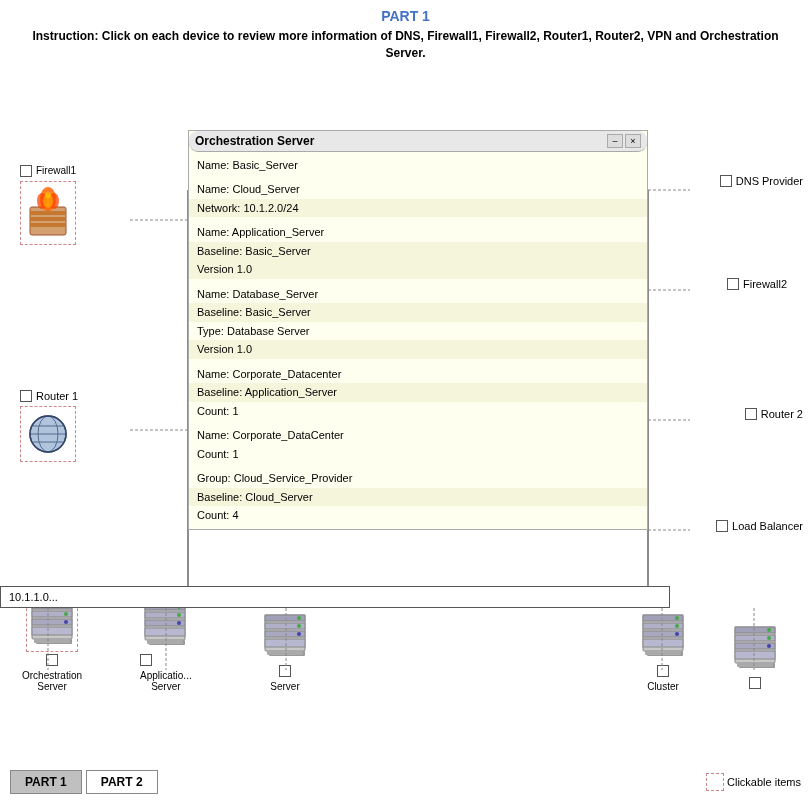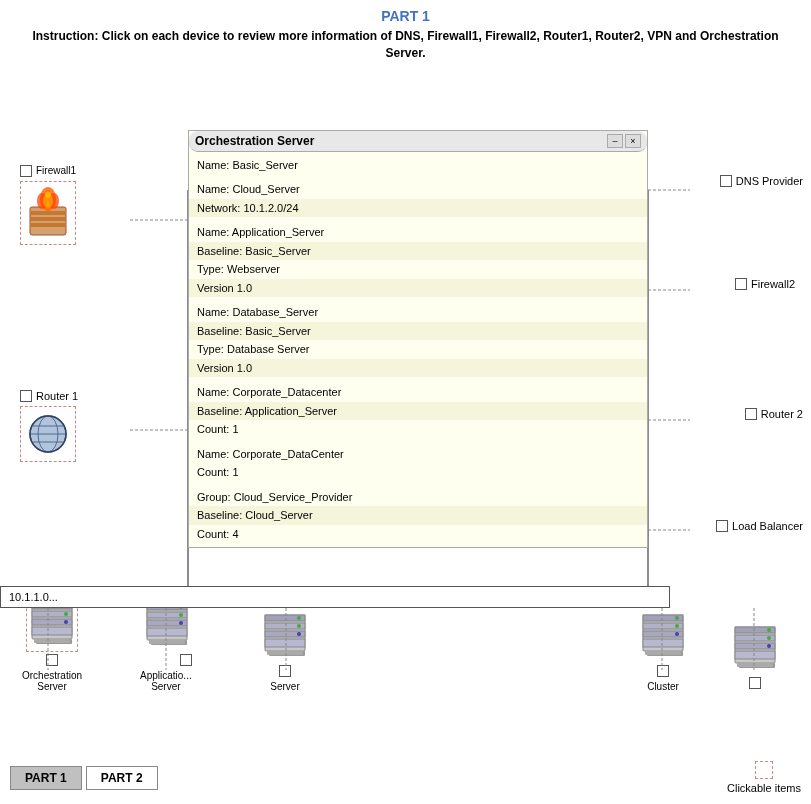--- a/index.html
+++ b/index.html
@@ -303,7 +303,6 @@
 
       <div class="popup-row">Name: Application_Server</div>
       <div class="popup-row" style="background:#f5f5dc;">Baseline: Basic_Server</div>
-      <div class="popup-row">Type: Webserver</div>
       <div class="popup-row" style="background:#f5f5dc;">Version 1.0</div>
       <div class="popup-separator"></div>
 

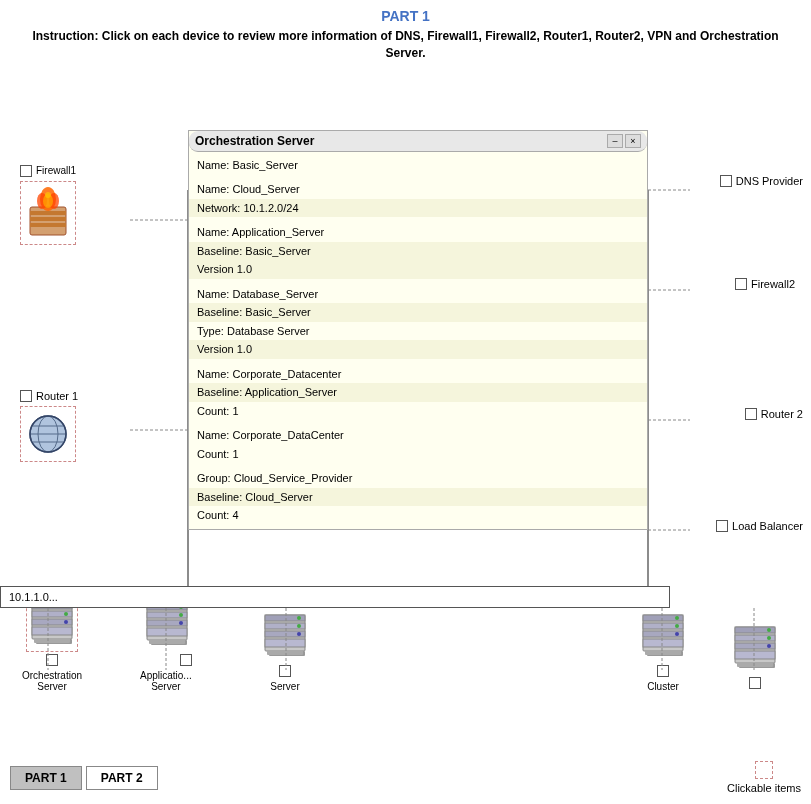--- a/index.html
+++ b/index.html
@@ -332,7 +332,7 @@
     <span style="font-size:11px;">DNS Provider</span>
   </div>
 
-  <div style="position:absolute; right:16px; top:208px; display:flex; align-items:flex-start; gap:4px;">
+  <div style="position:absolute; right:24px; top:208px; display:flex; align-items:flex-start; gap:4px;">
     <span class="device-checkbox"></span>
     <span style="font-size:11px;">Firewall2</span>
   </div>

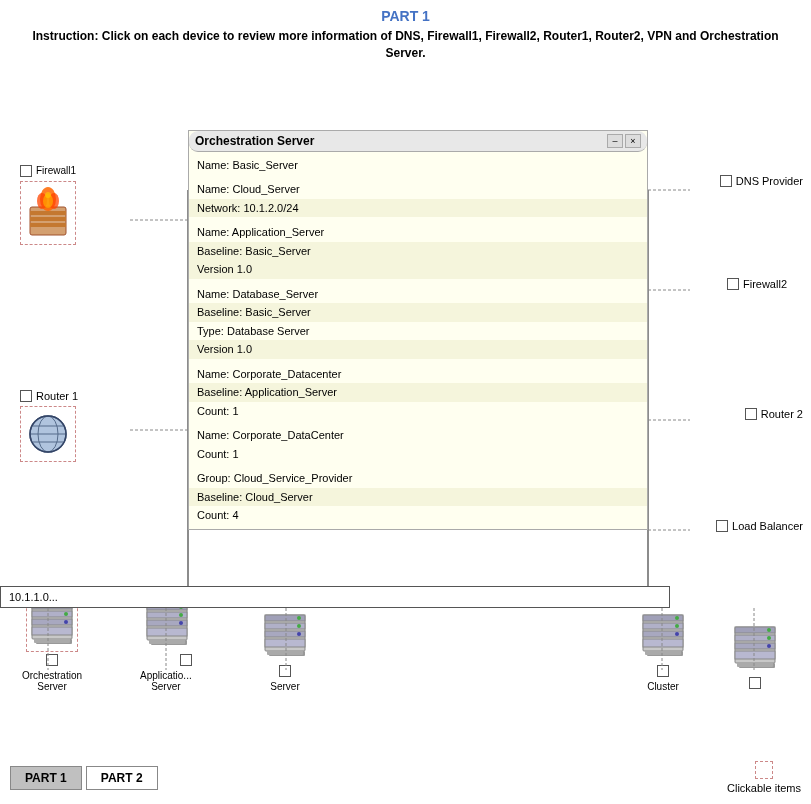--- a/index.html
+++ b/index.html
@@ -373,7 +373,7 @@
     <div style="font-size:10px; text-align:center; margin-top:1px;">Orchestration<br>Server</div>
   </div>
 
-  <div class="bottom-dev-app" style="display:flex;flex-direction:column;align-items:flex-end;">
+  <div class="bottom-dev-app" style="display:flex;flex-direction:column;align-items:flex-start;">
     <div style="padding:3px; display:inline-block;">
       <svg width="44" height="48" viewBox="0 0 44 48">
         <rect x="2" y="6" width="40" height="36" rx="1" fill="#c8c8c8" stroke="#888" stroke-width="1"></rect>

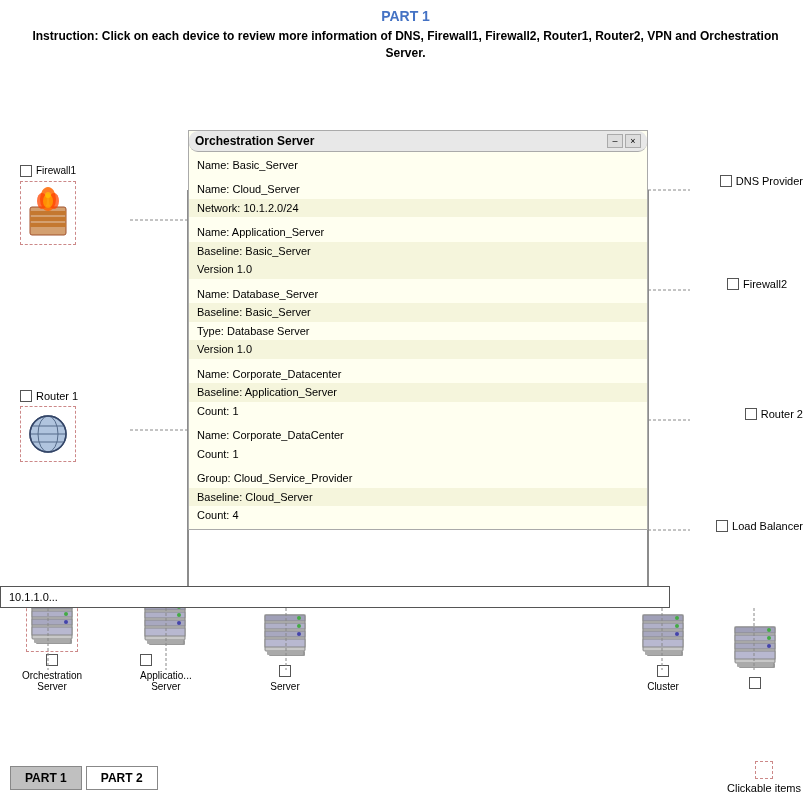--- a/index.html
+++ b/index.html
@@ -141,7 +141,6 @@
       display: flex;
       align-items: center;
       gap: 3px;
-      flex-direction: column;
     }
     .clickable-box {
       width: 18px;

